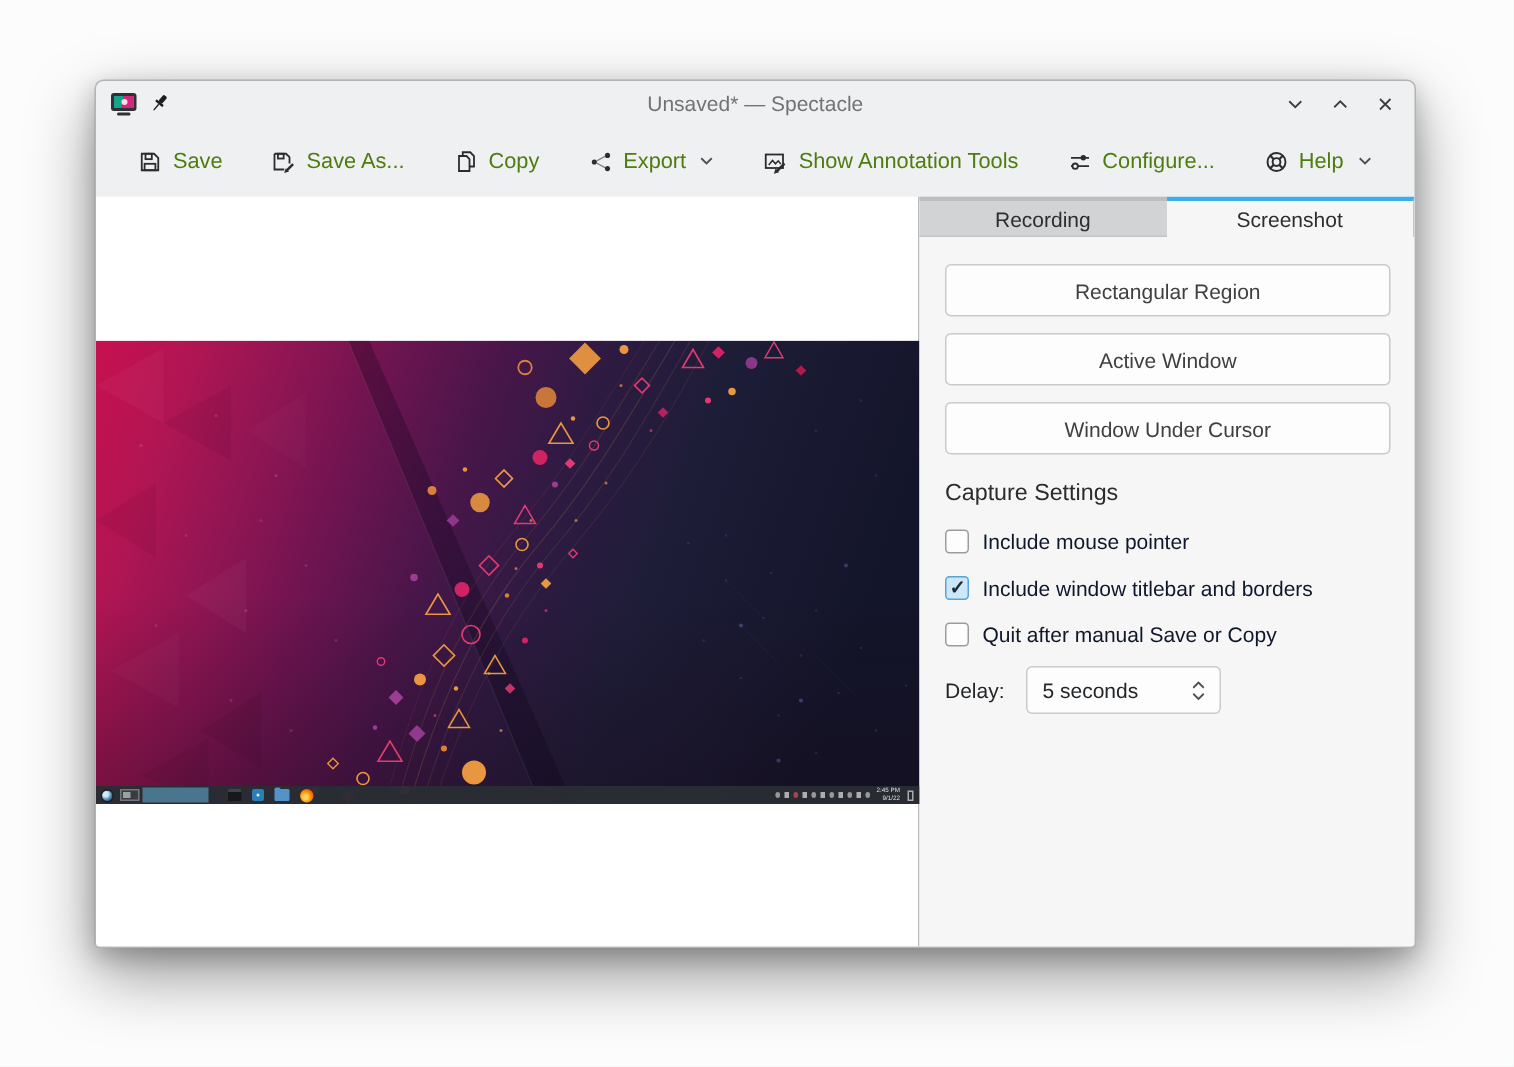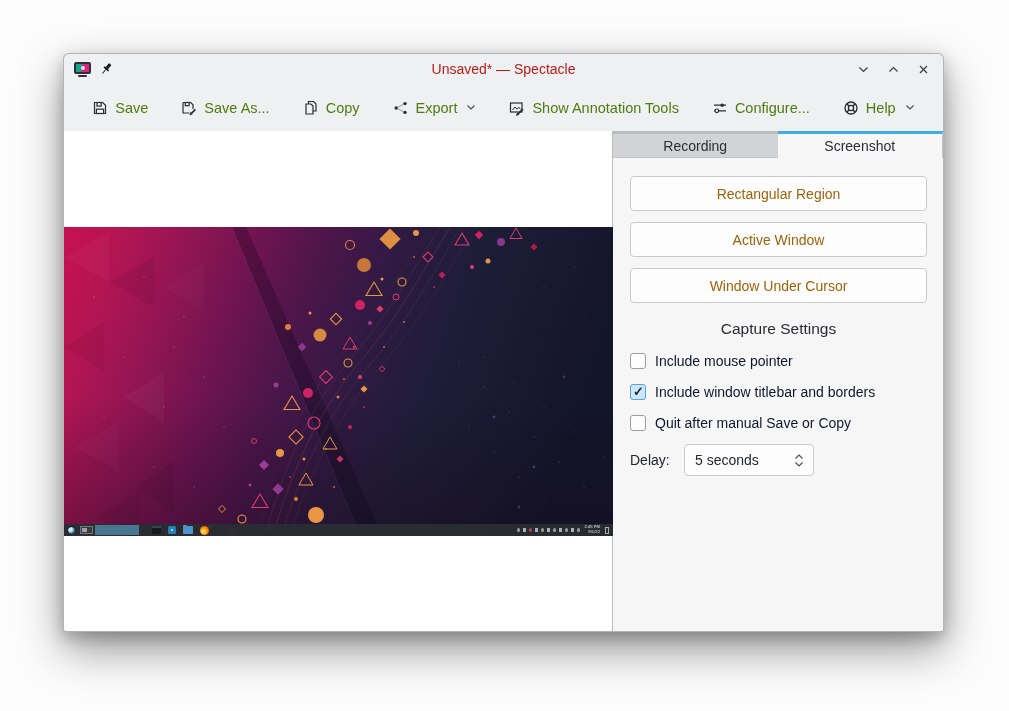--- a/index.html
+++ b/index.html
@@ -39,7 +39,7 @@
   .pin-btn { width:16px; height:16px; display:flex; align-items:center; justify-content:center; }
   .title {
     position:absolute; left:0; right:0; text-align:center;
-    font-size:14px; color:#b91c1c; pointer-events:none;
+    font-size:14px; color:#737373; pointer-events:none;
   }
   .win-controls { margin-left:auto; display:flex; gap:10px; z-index:2; }
   .win-btn { width:20px; height:20px; display:flex; align-items:center; justify-content:center; }

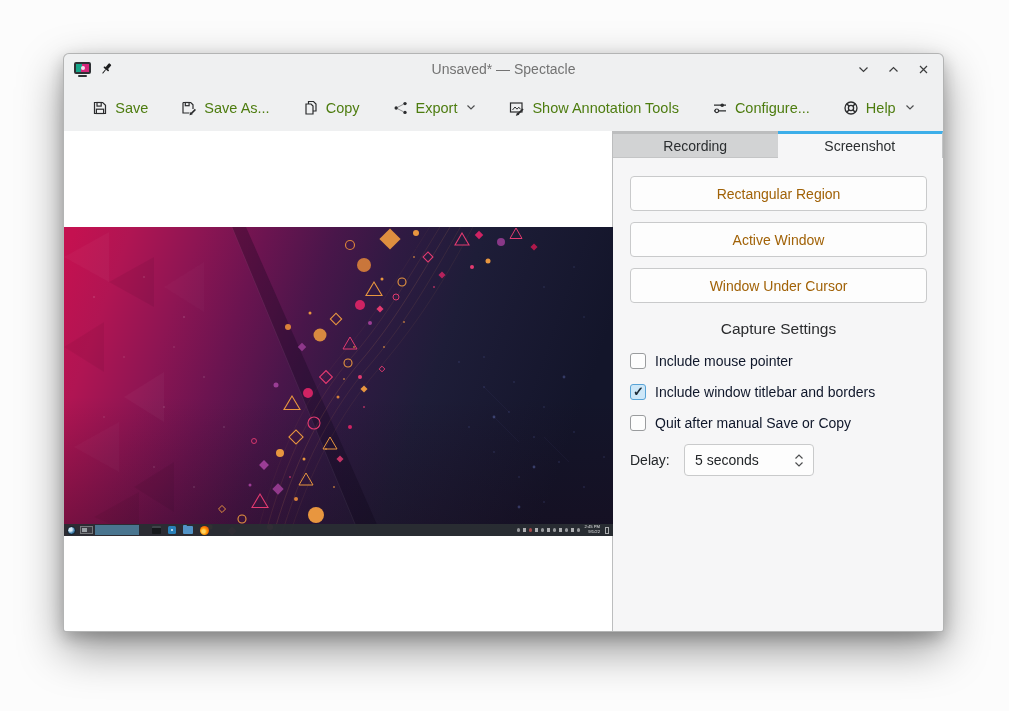--- a/index.html
+++ b/index.html
@@ -100,7 +100,7 @@
   .mode-btn {
     display:block; width:100%; height:35px; margin-bottom:11px;
     background:#fdfdfd; border:1px solid #c9cacb; border-radius:4px;
-    font-family:inherit; font-size:14px; color:#a16207; text-align:center;
+    font-family:inherit; font-size:14px; color:#404040; text-align:center;
   }
   .section-heading { font-size:15.5px; color:#2b2c2e; margin-top:17px; font-weight:400;text-align:center; }
   .check-row { display:flex; align-items:center; margin-top:15px; }

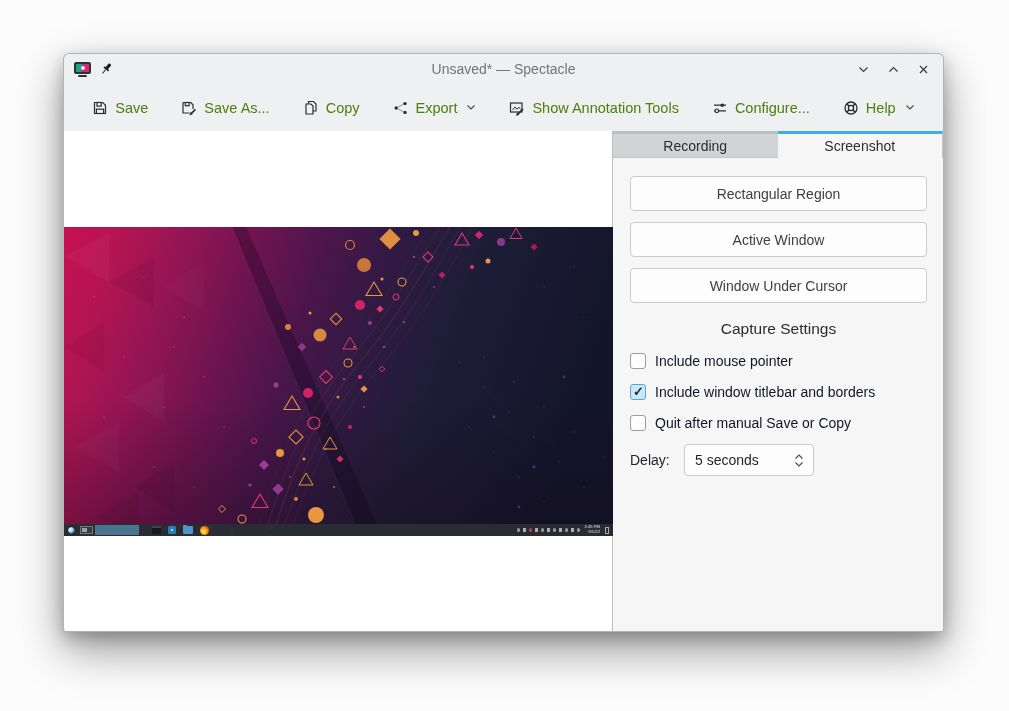--- a/index.html
+++ b/index.html
@@ -102,7 +102,7 @@
     background:#fdfdfd; border:1px solid #c9cacb; border-radius:4px;
     font-family:inherit; font-size:14px; color:#404040; text-align:center;
   }
-  .section-heading { font-size:15.5px; color:#2b2c2e; margin-top:17px; font-weight:400;text-align:center; }
+  .section-heading { font-size:15.5px; color:#2b2c2e; margin-top:17px; font-weight:400; }
   .check-row { display:flex; align-items:center; margin-top:15px; }
   .check-row:first-of-type { margin-top:16px; }
   .checkbox {

